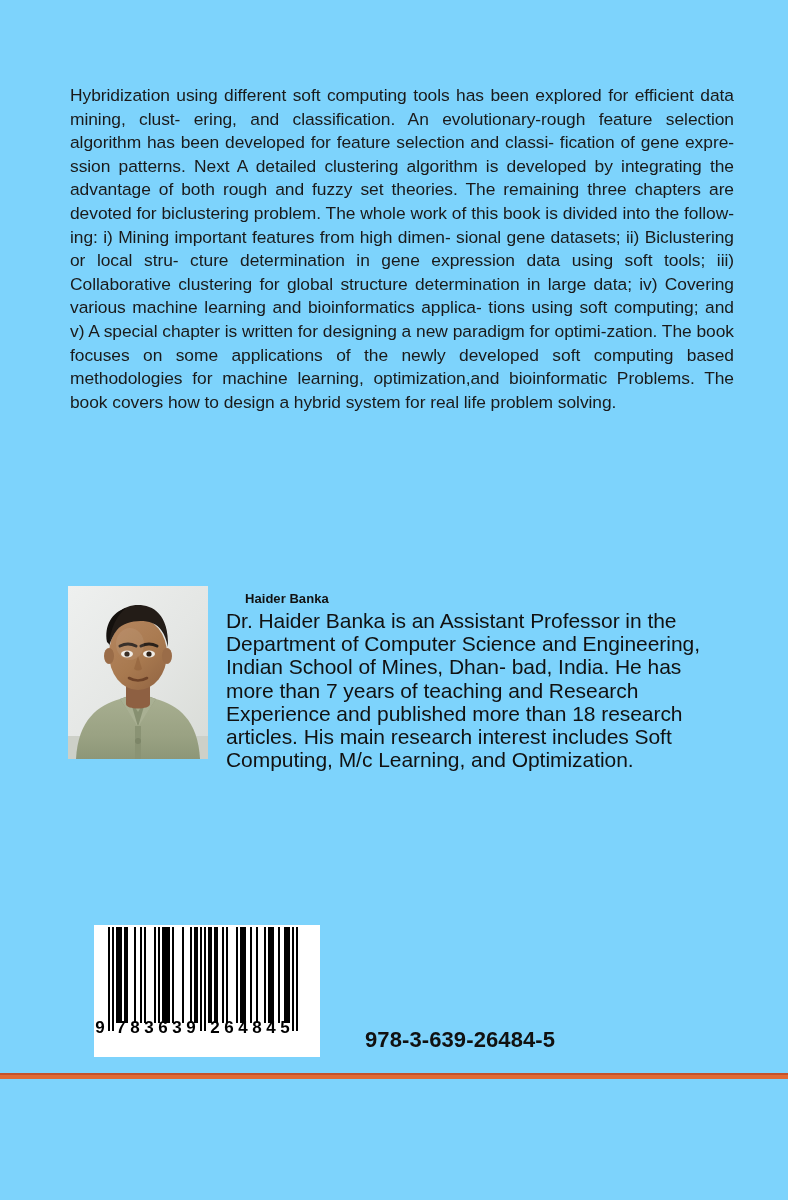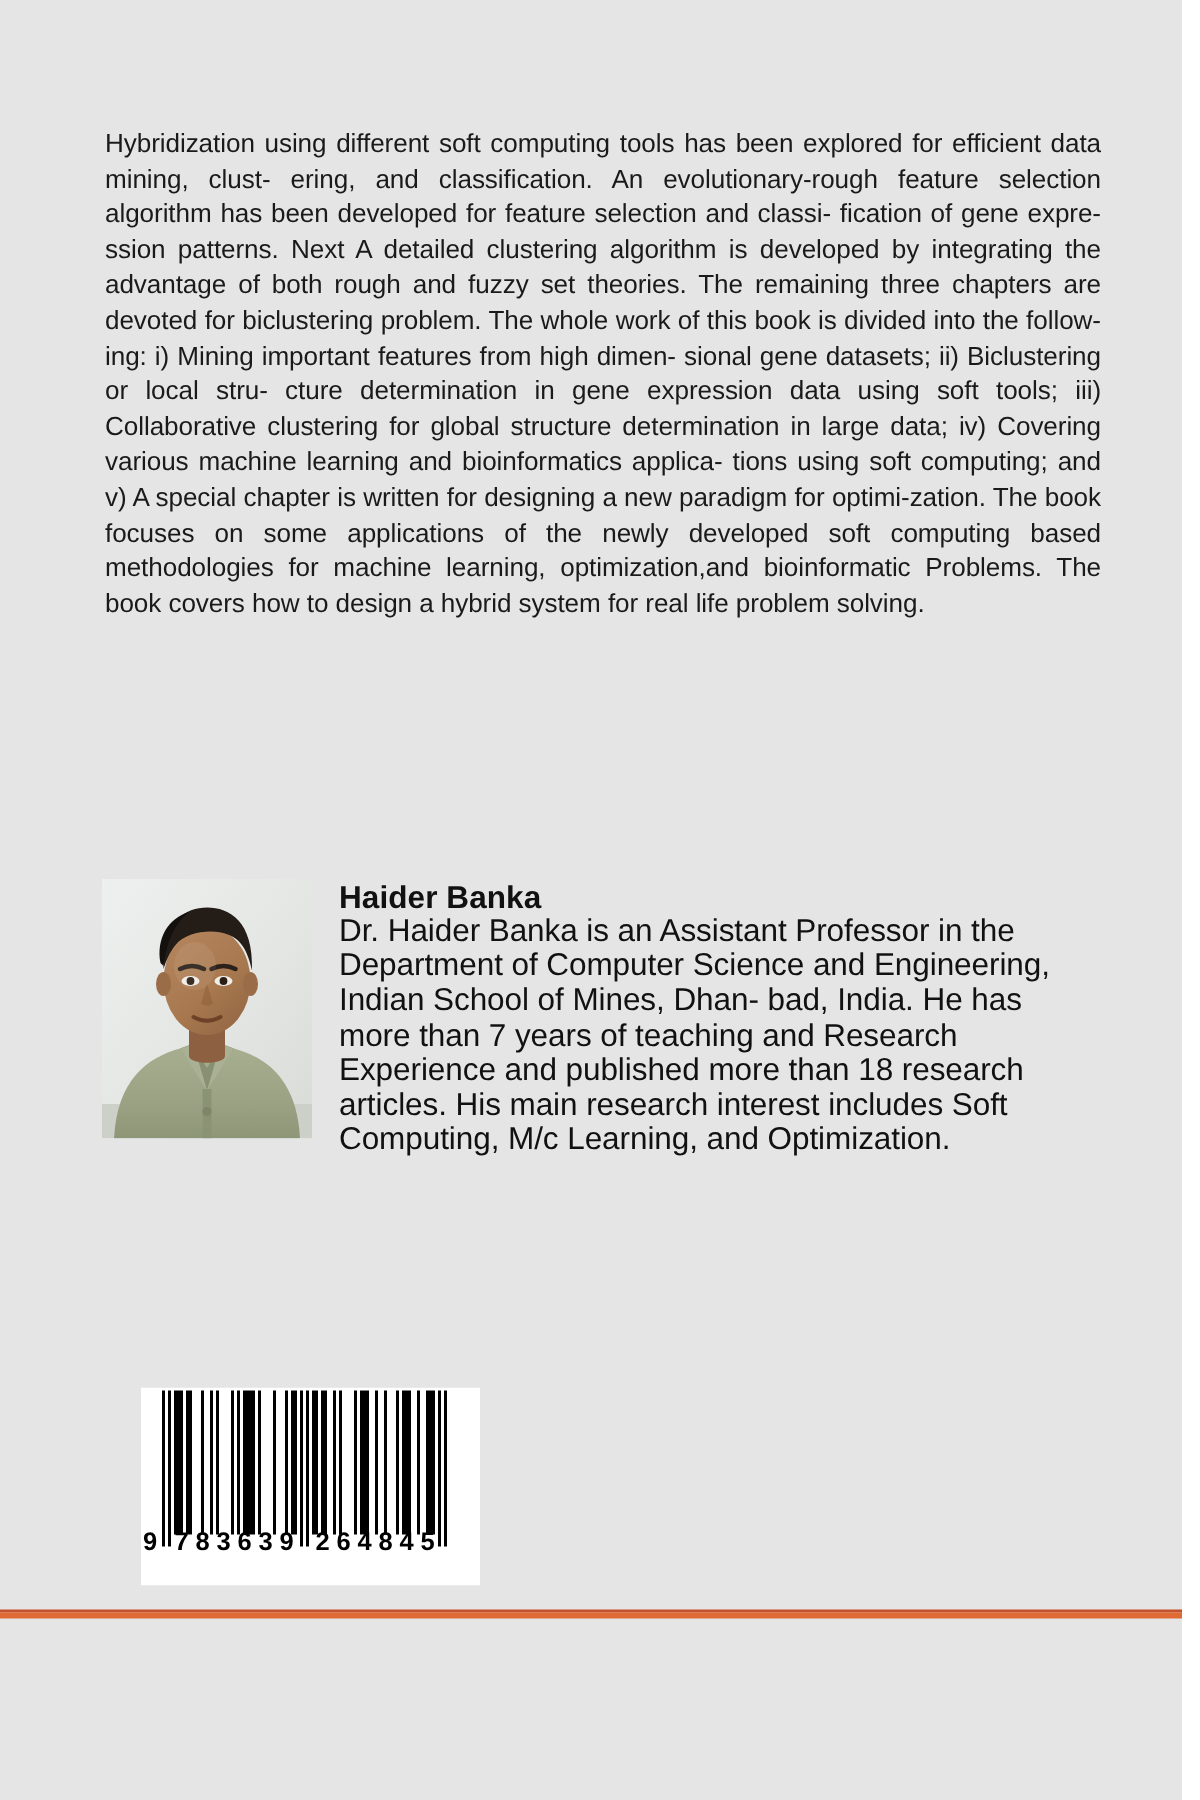--- a/index.html
+++ b/index.html
@@ -17,7 +17,7 @@
     position: relative;
     width: 788px;
     height: 1200px;
-    background: #e5e5e5;
+    background: #7dd3fc;
     overflow: hidden;
   }
 

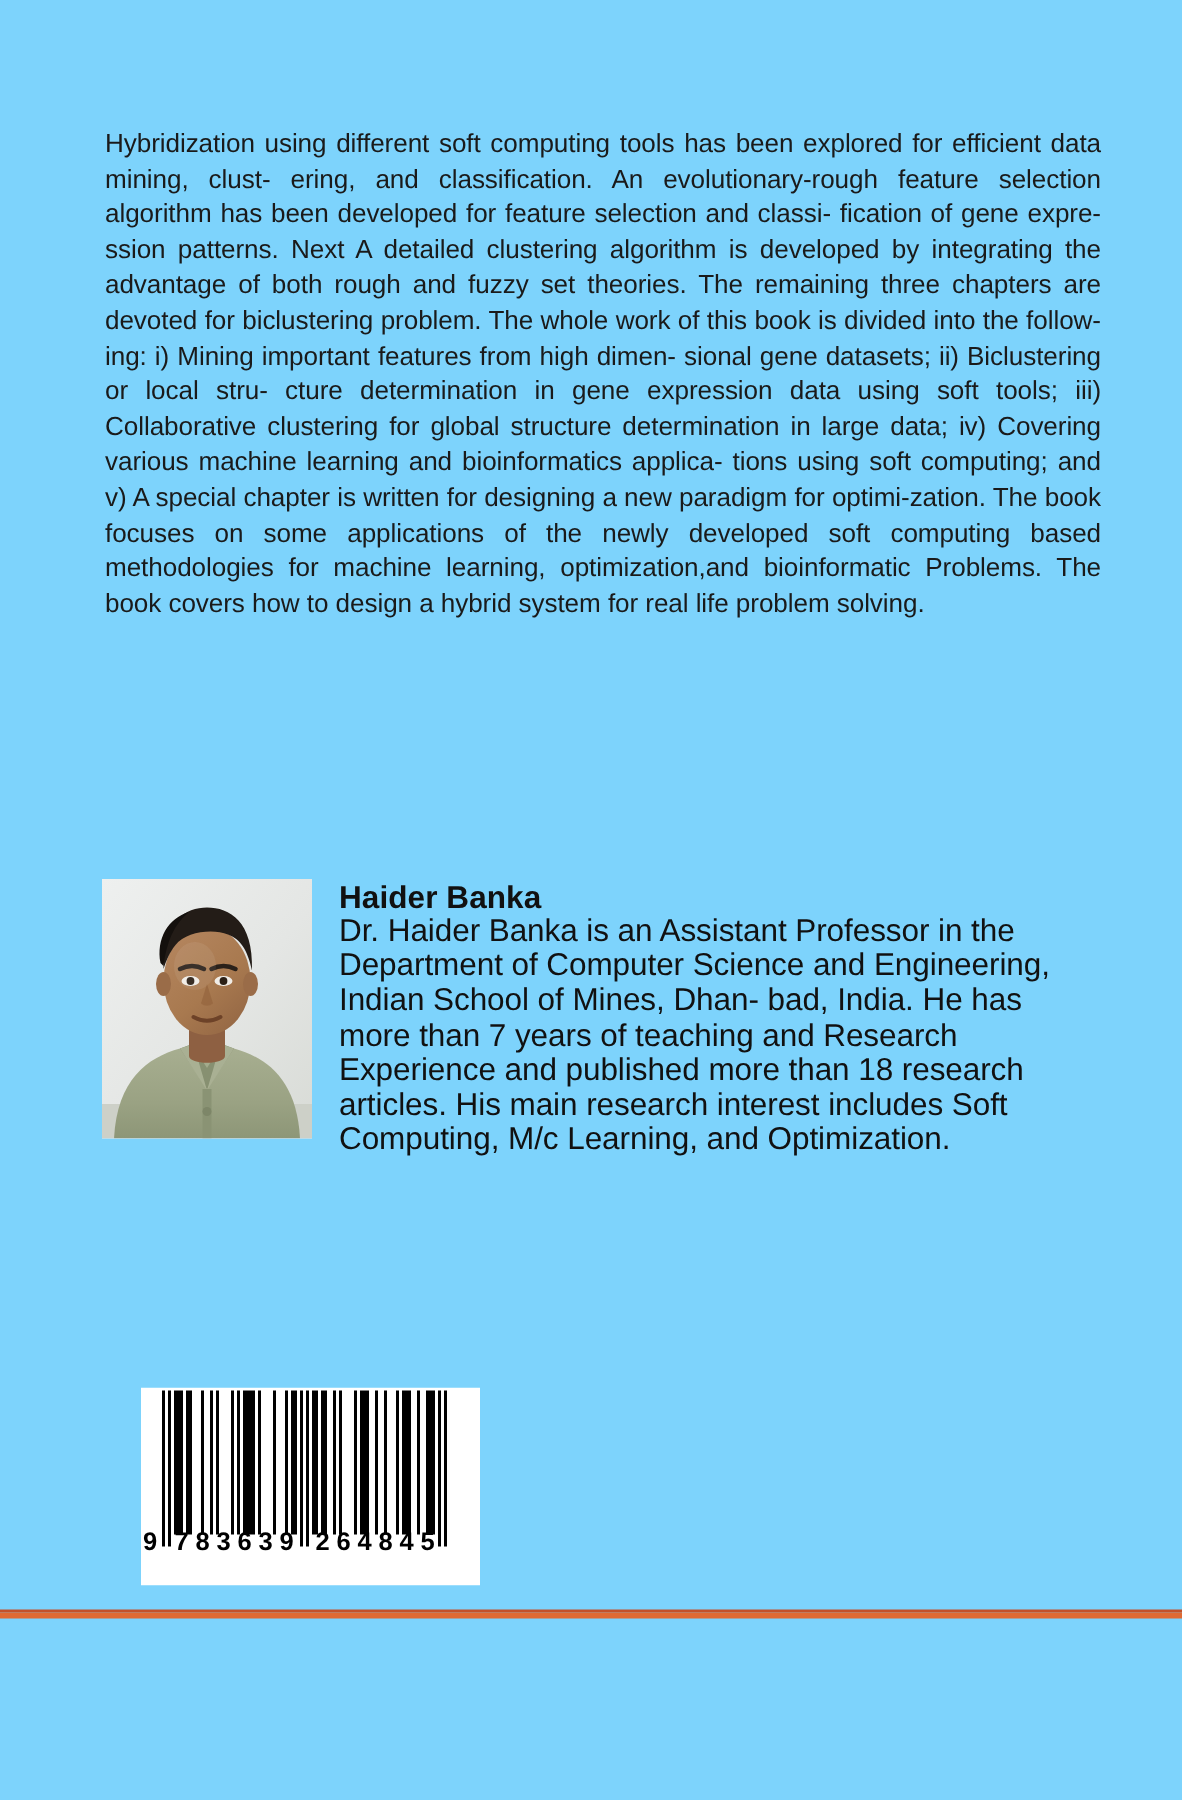--- a/index.html
+++ b/index.html
@@ -63,10 +63,11 @@
     color: #111111;
   }
   #author-name {
-    font-size: 21px;
+    font-size: 13px;
     font-weight: bold;
     line-height: 21px;
     letter-spacing: 0.05px;
+    margin-left: 19px;
   }
   #author-bio {
     font-size: 21px;

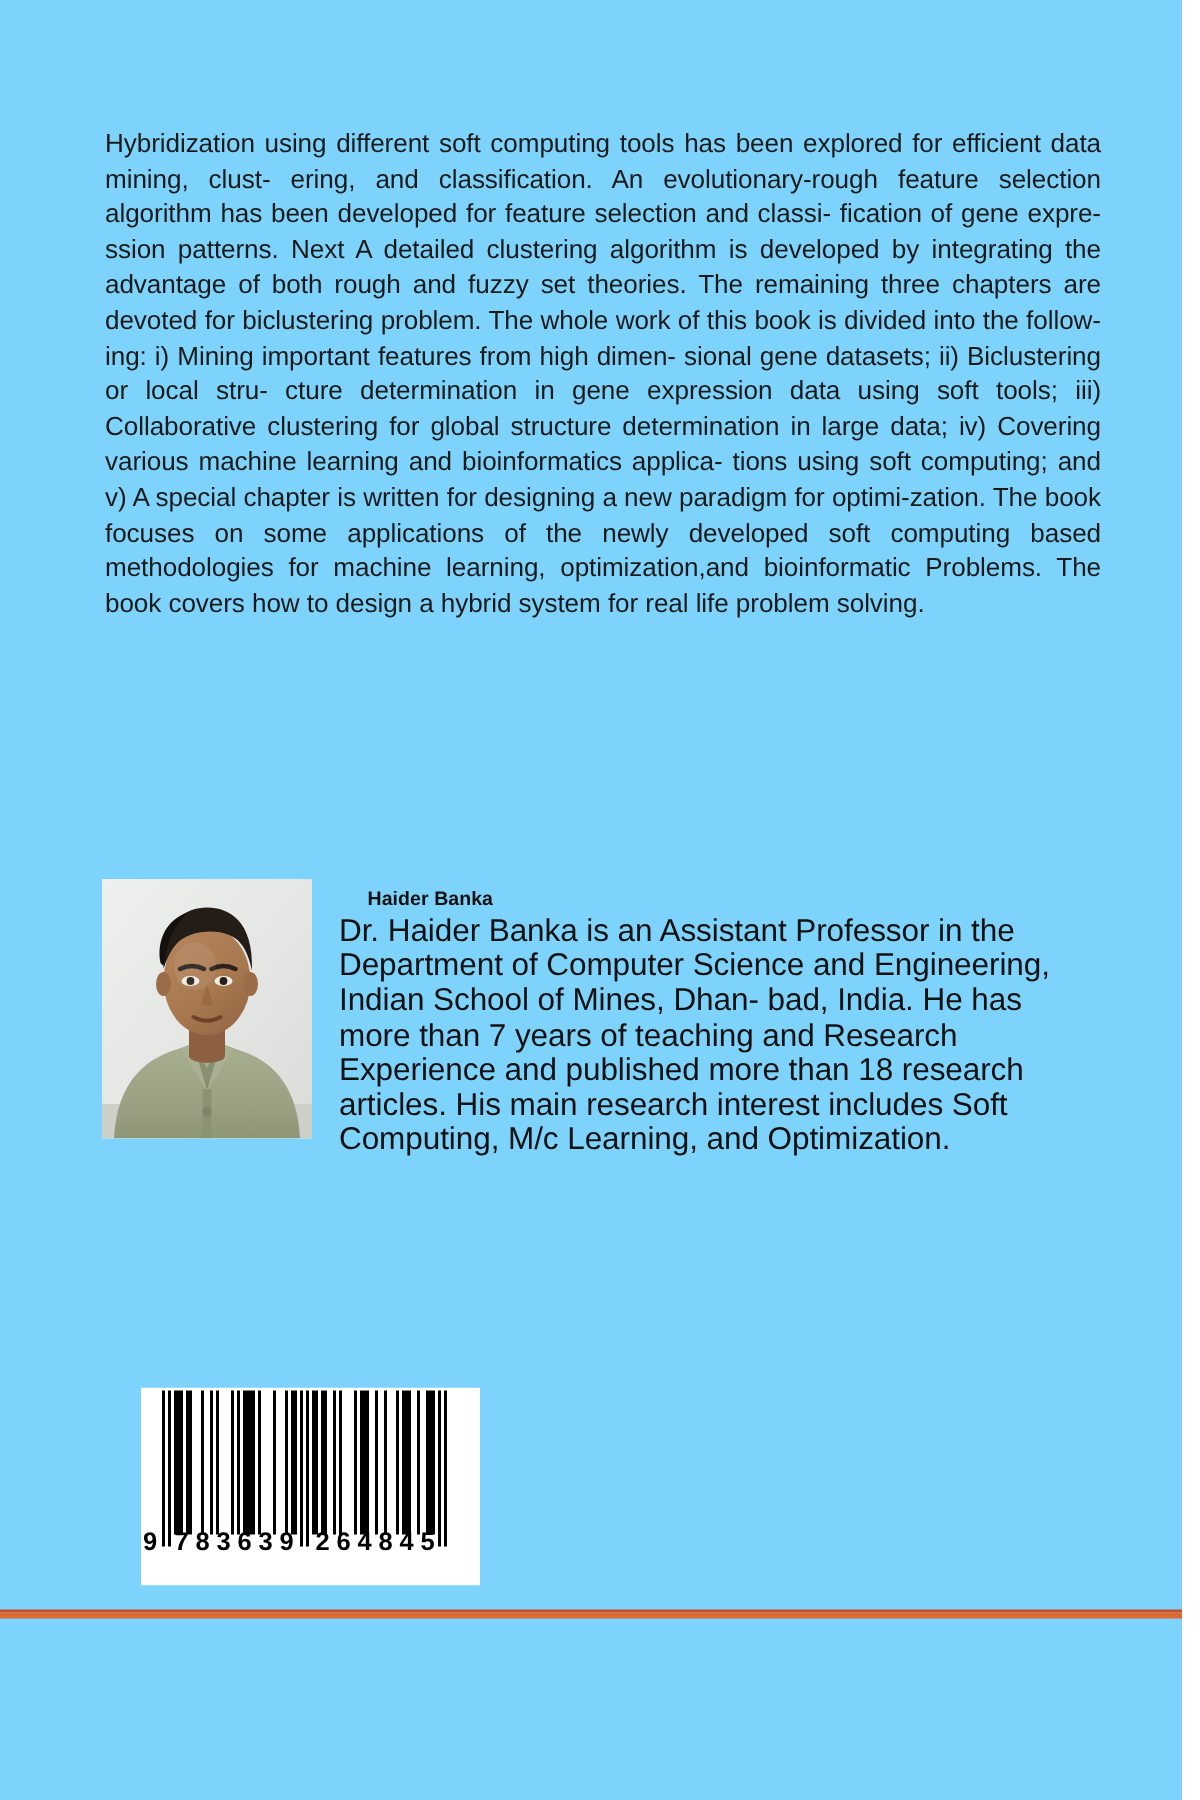--- a/index.html
+++ b/index.html
@@ -242,6 +242,7 @@
     </svg>
   </div>
 
+  <div id="isbn-text">978-3-639-26484-5</div>
 
   <div id="bottom-rule">
     <div class="rule-dark"></div>

